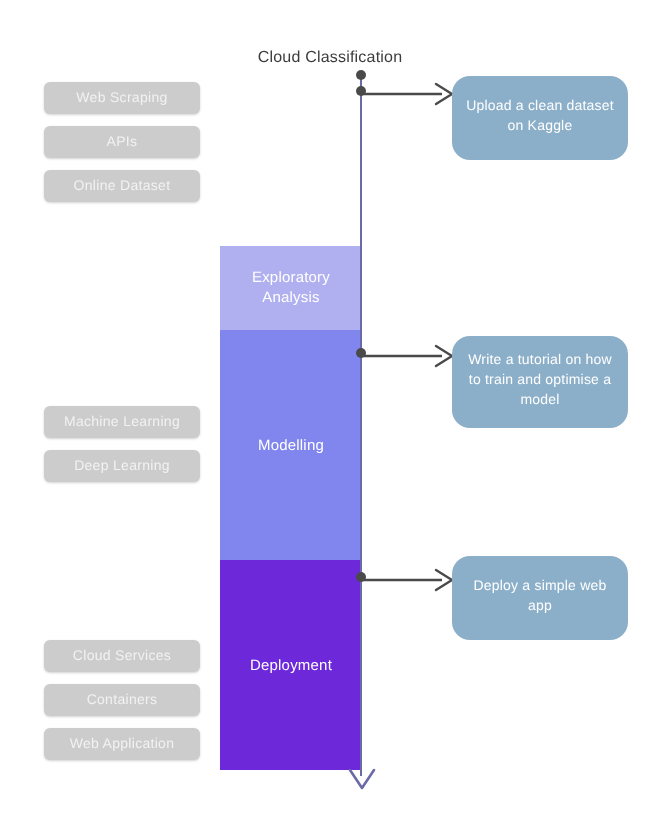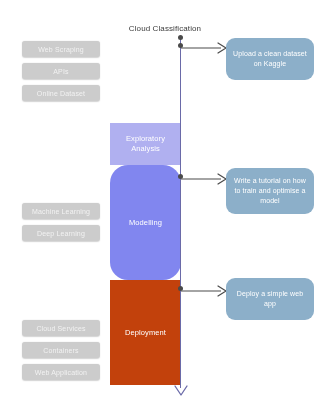--- a/index.html
+++ b/index.html
@@ -126,7 +126,7 @@
     <div class="stage" style="top: 86px; height: 42px; background: rgb(176, 176, 240);">
       <span class="stage-label">Exploratory Analysis</span>
     </div>
-    <div class="stage" style="top: 128px; height: 115px; background: rgb(129, 134, 239); border-radius: 18px;">
+    <div class="stage" style="top: 128px; height: 115px; background: rgb(129, 134, 239);">
       <span class="stage-label">Modelling</span>
     </div>
     <div class="stage" style="top: 243px; height: 105px; background: #c2410c;">

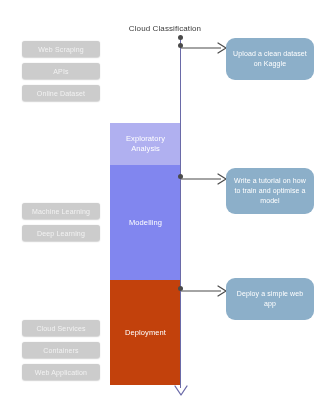--- a/index.html
+++ b/index.html
@@ -129,7 +129,7 @@
     <div class="stage" style="top: 128px; height: 115px; background: rgb(129, 134, 239);">
       <span class="stage-label">Modelling</span>
     </div>
-    <div class="stage" style="top: 243px; height: 105px; background: #c2410c;">
+    <div class="stage" style="top: 243px; height: 105px; background: #6d28d9;">
       <span class="stage-label">Deployment</span>
     </div>
   </div>

